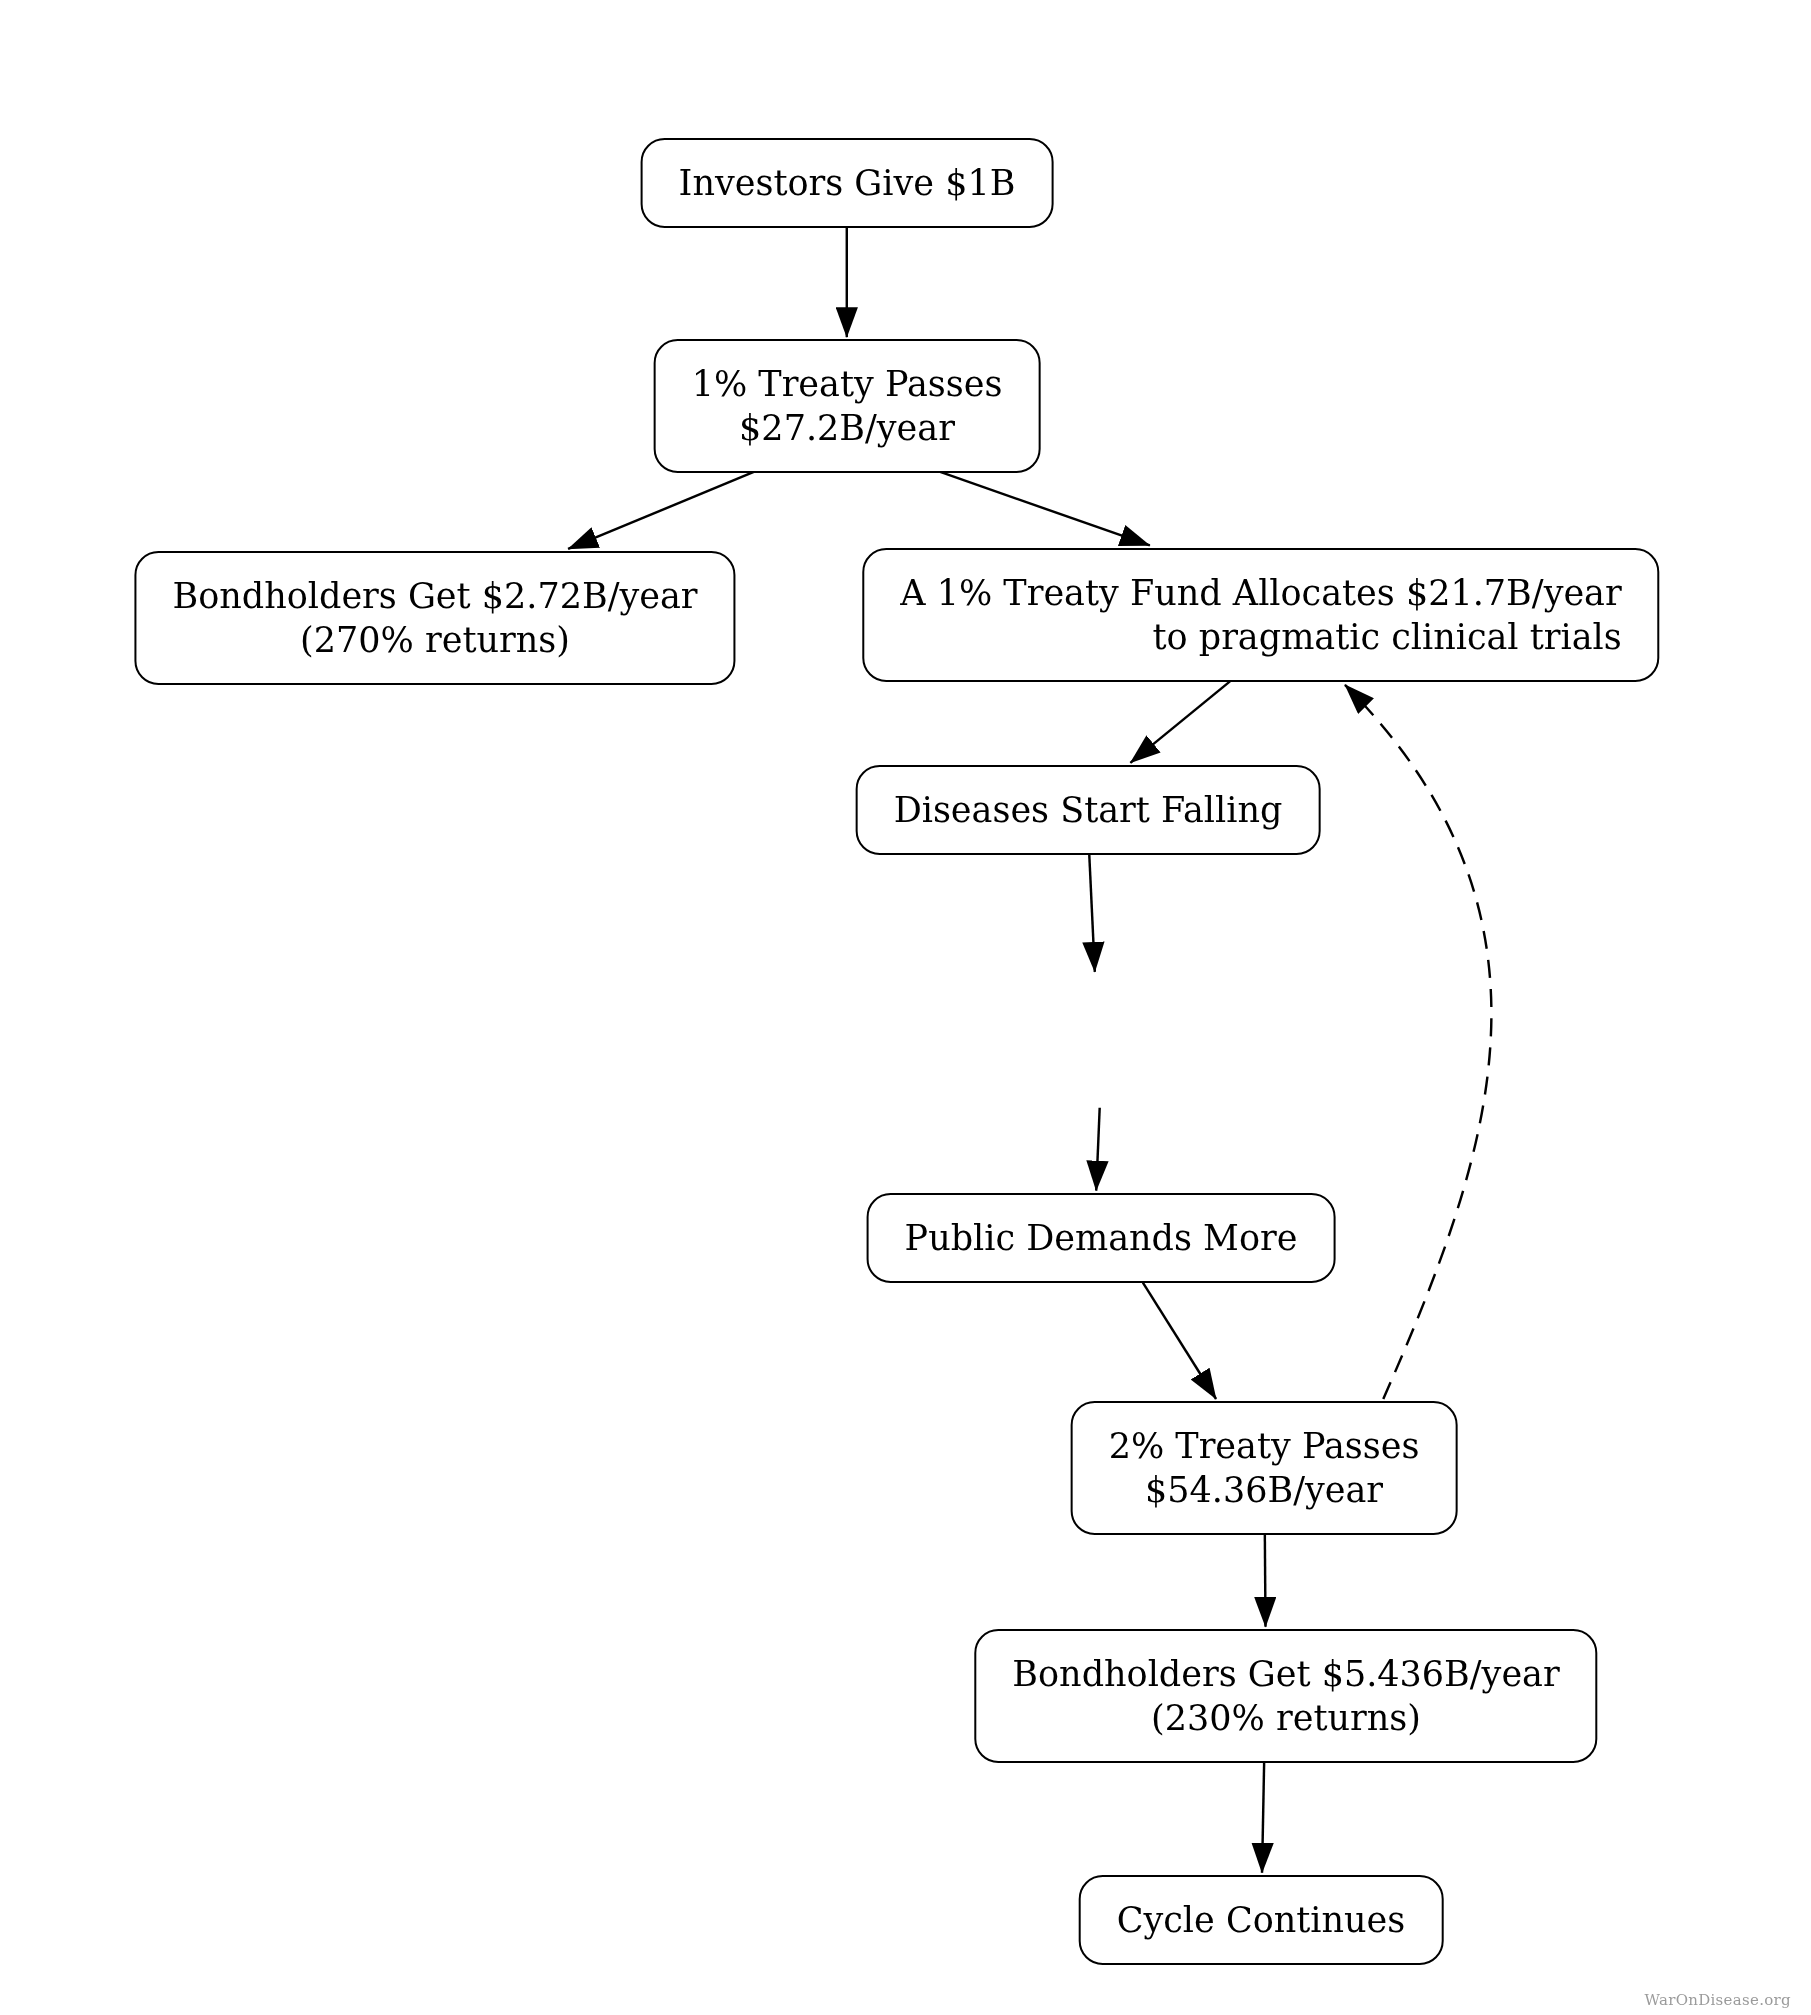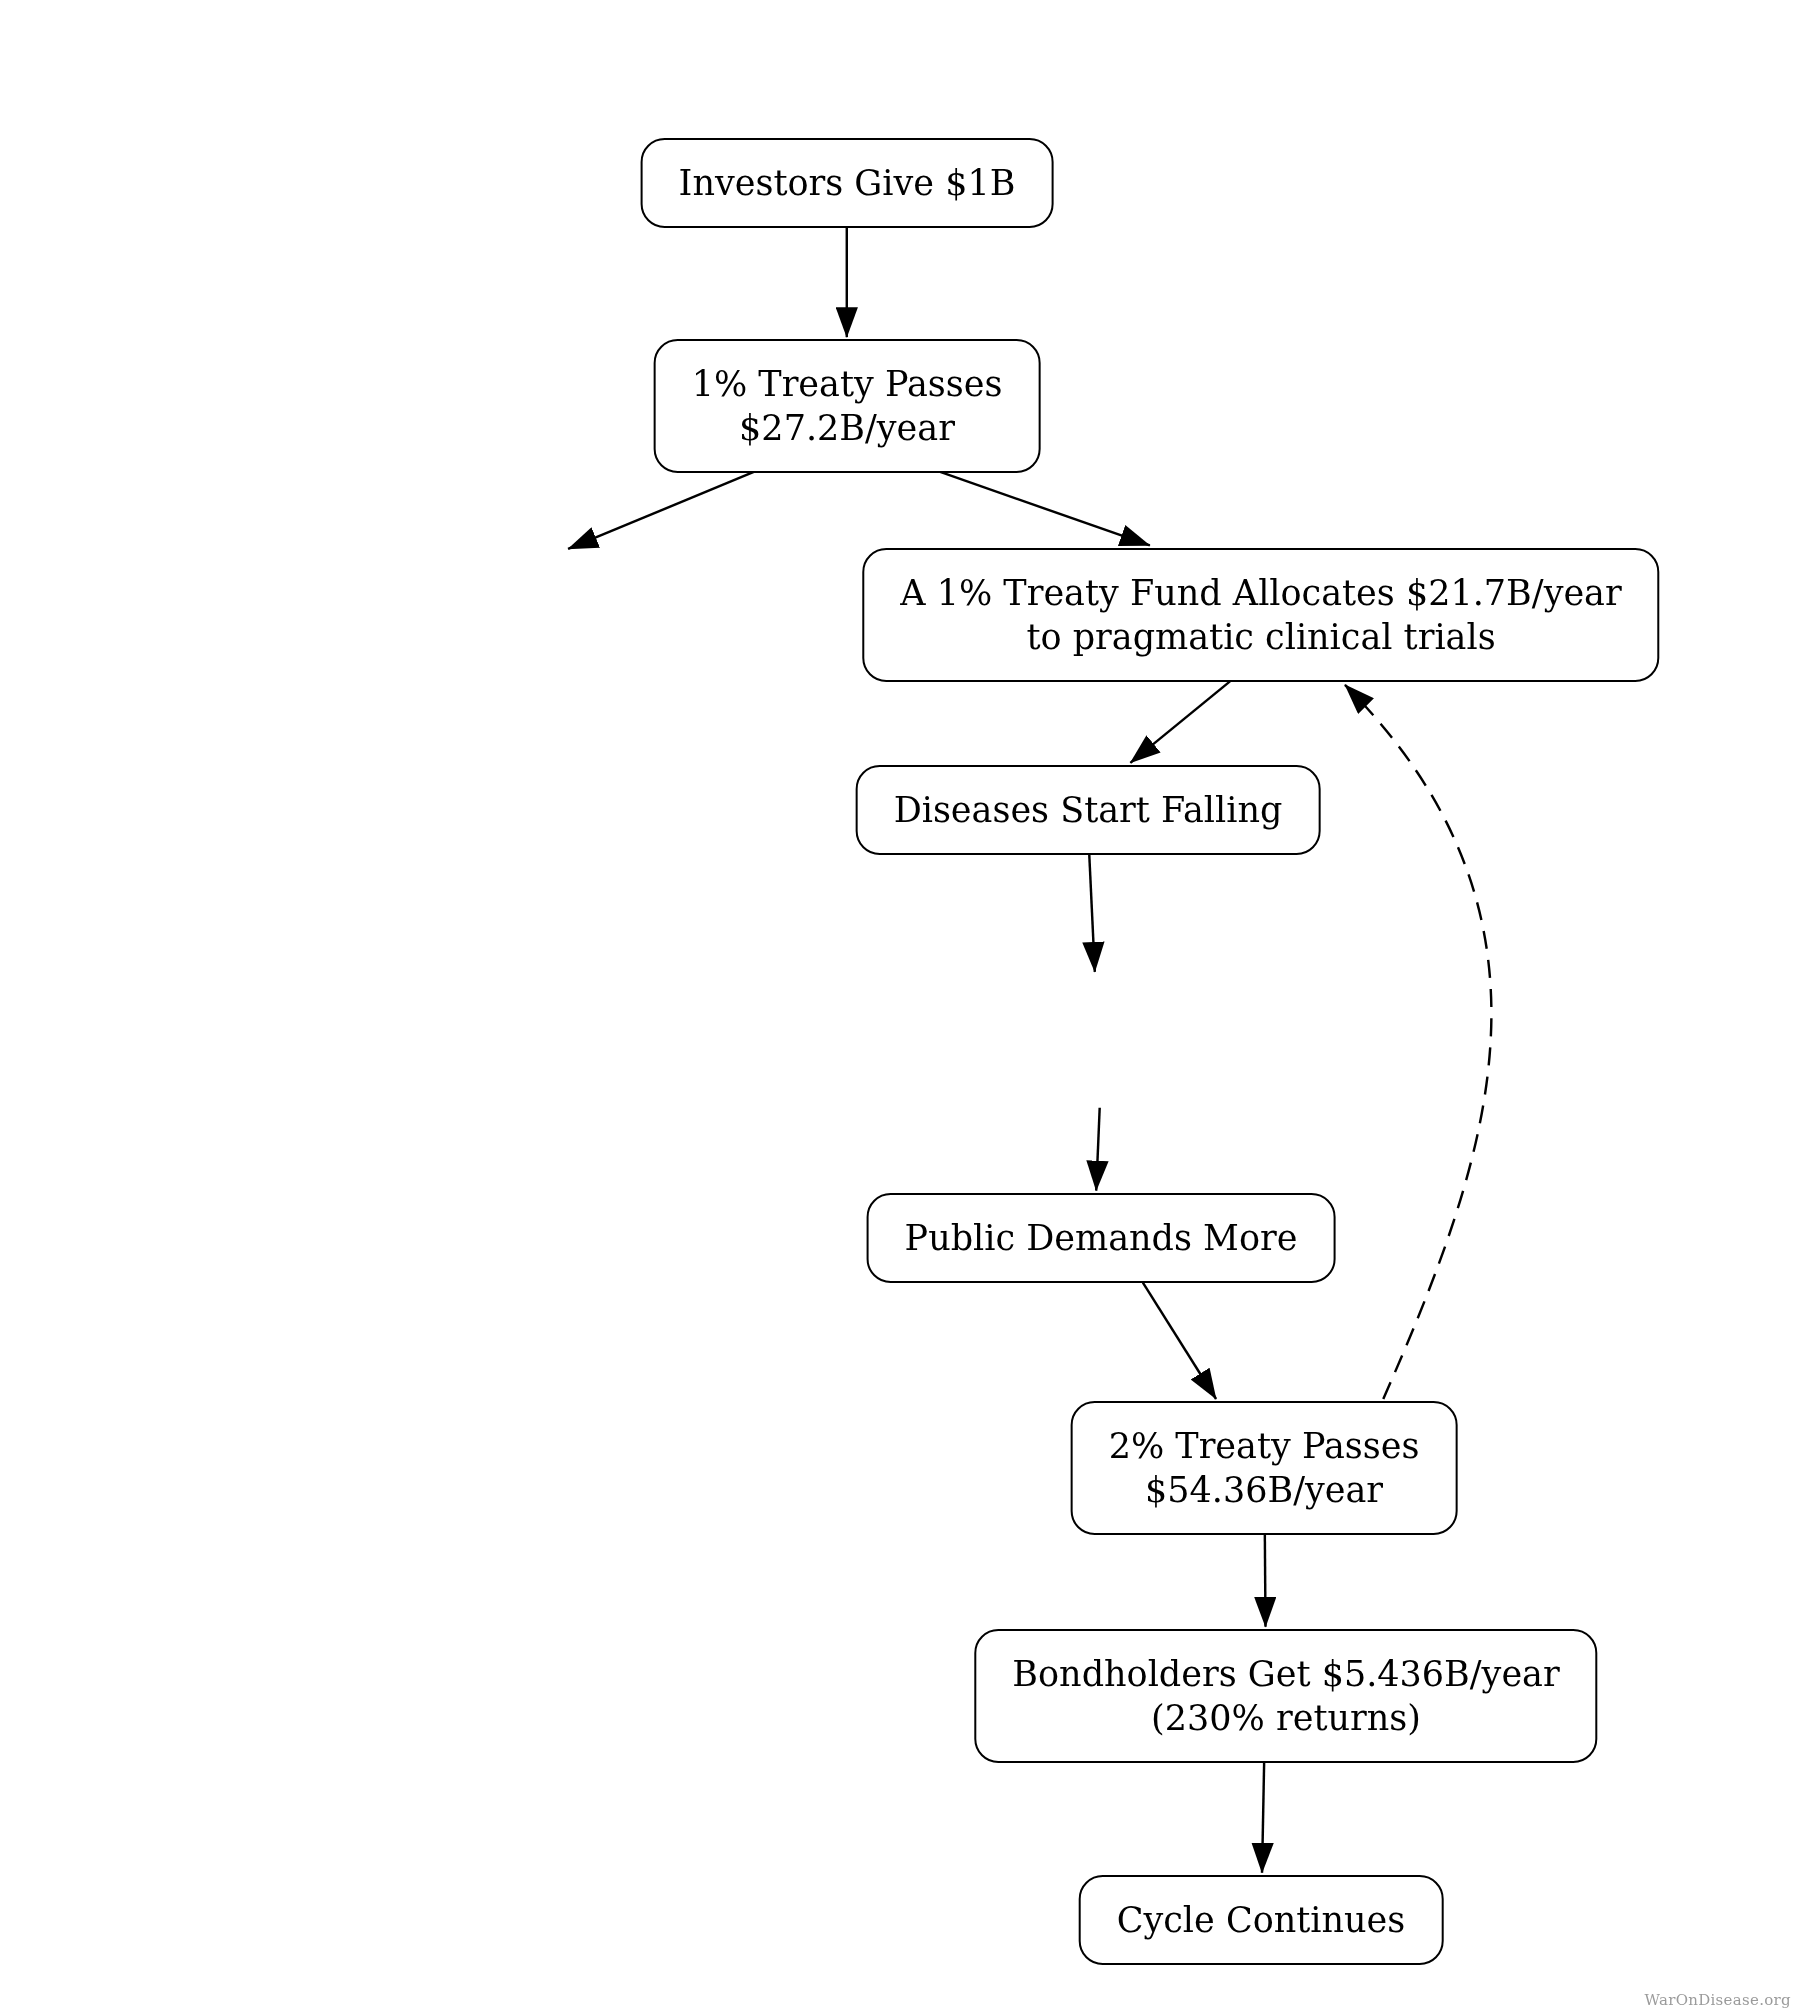--- a/index.html
+++ b/index.html
@@ -89,6 +89,10 @@
     <span class="ln">$27.2B/year</span>
   </div>
 
+  <div class="node" style="left:435px; top:526px;">
+    <span class="ln">Bondholders Get $2.72B/year</span>
+    <span class="ln">(270% returns)</span>
+  </div>
 
   <div class="node" style="left:1261px; top:523px;">
     <span class="ln">A 1% Treaty Fund Allocates $21.7B/year</span>

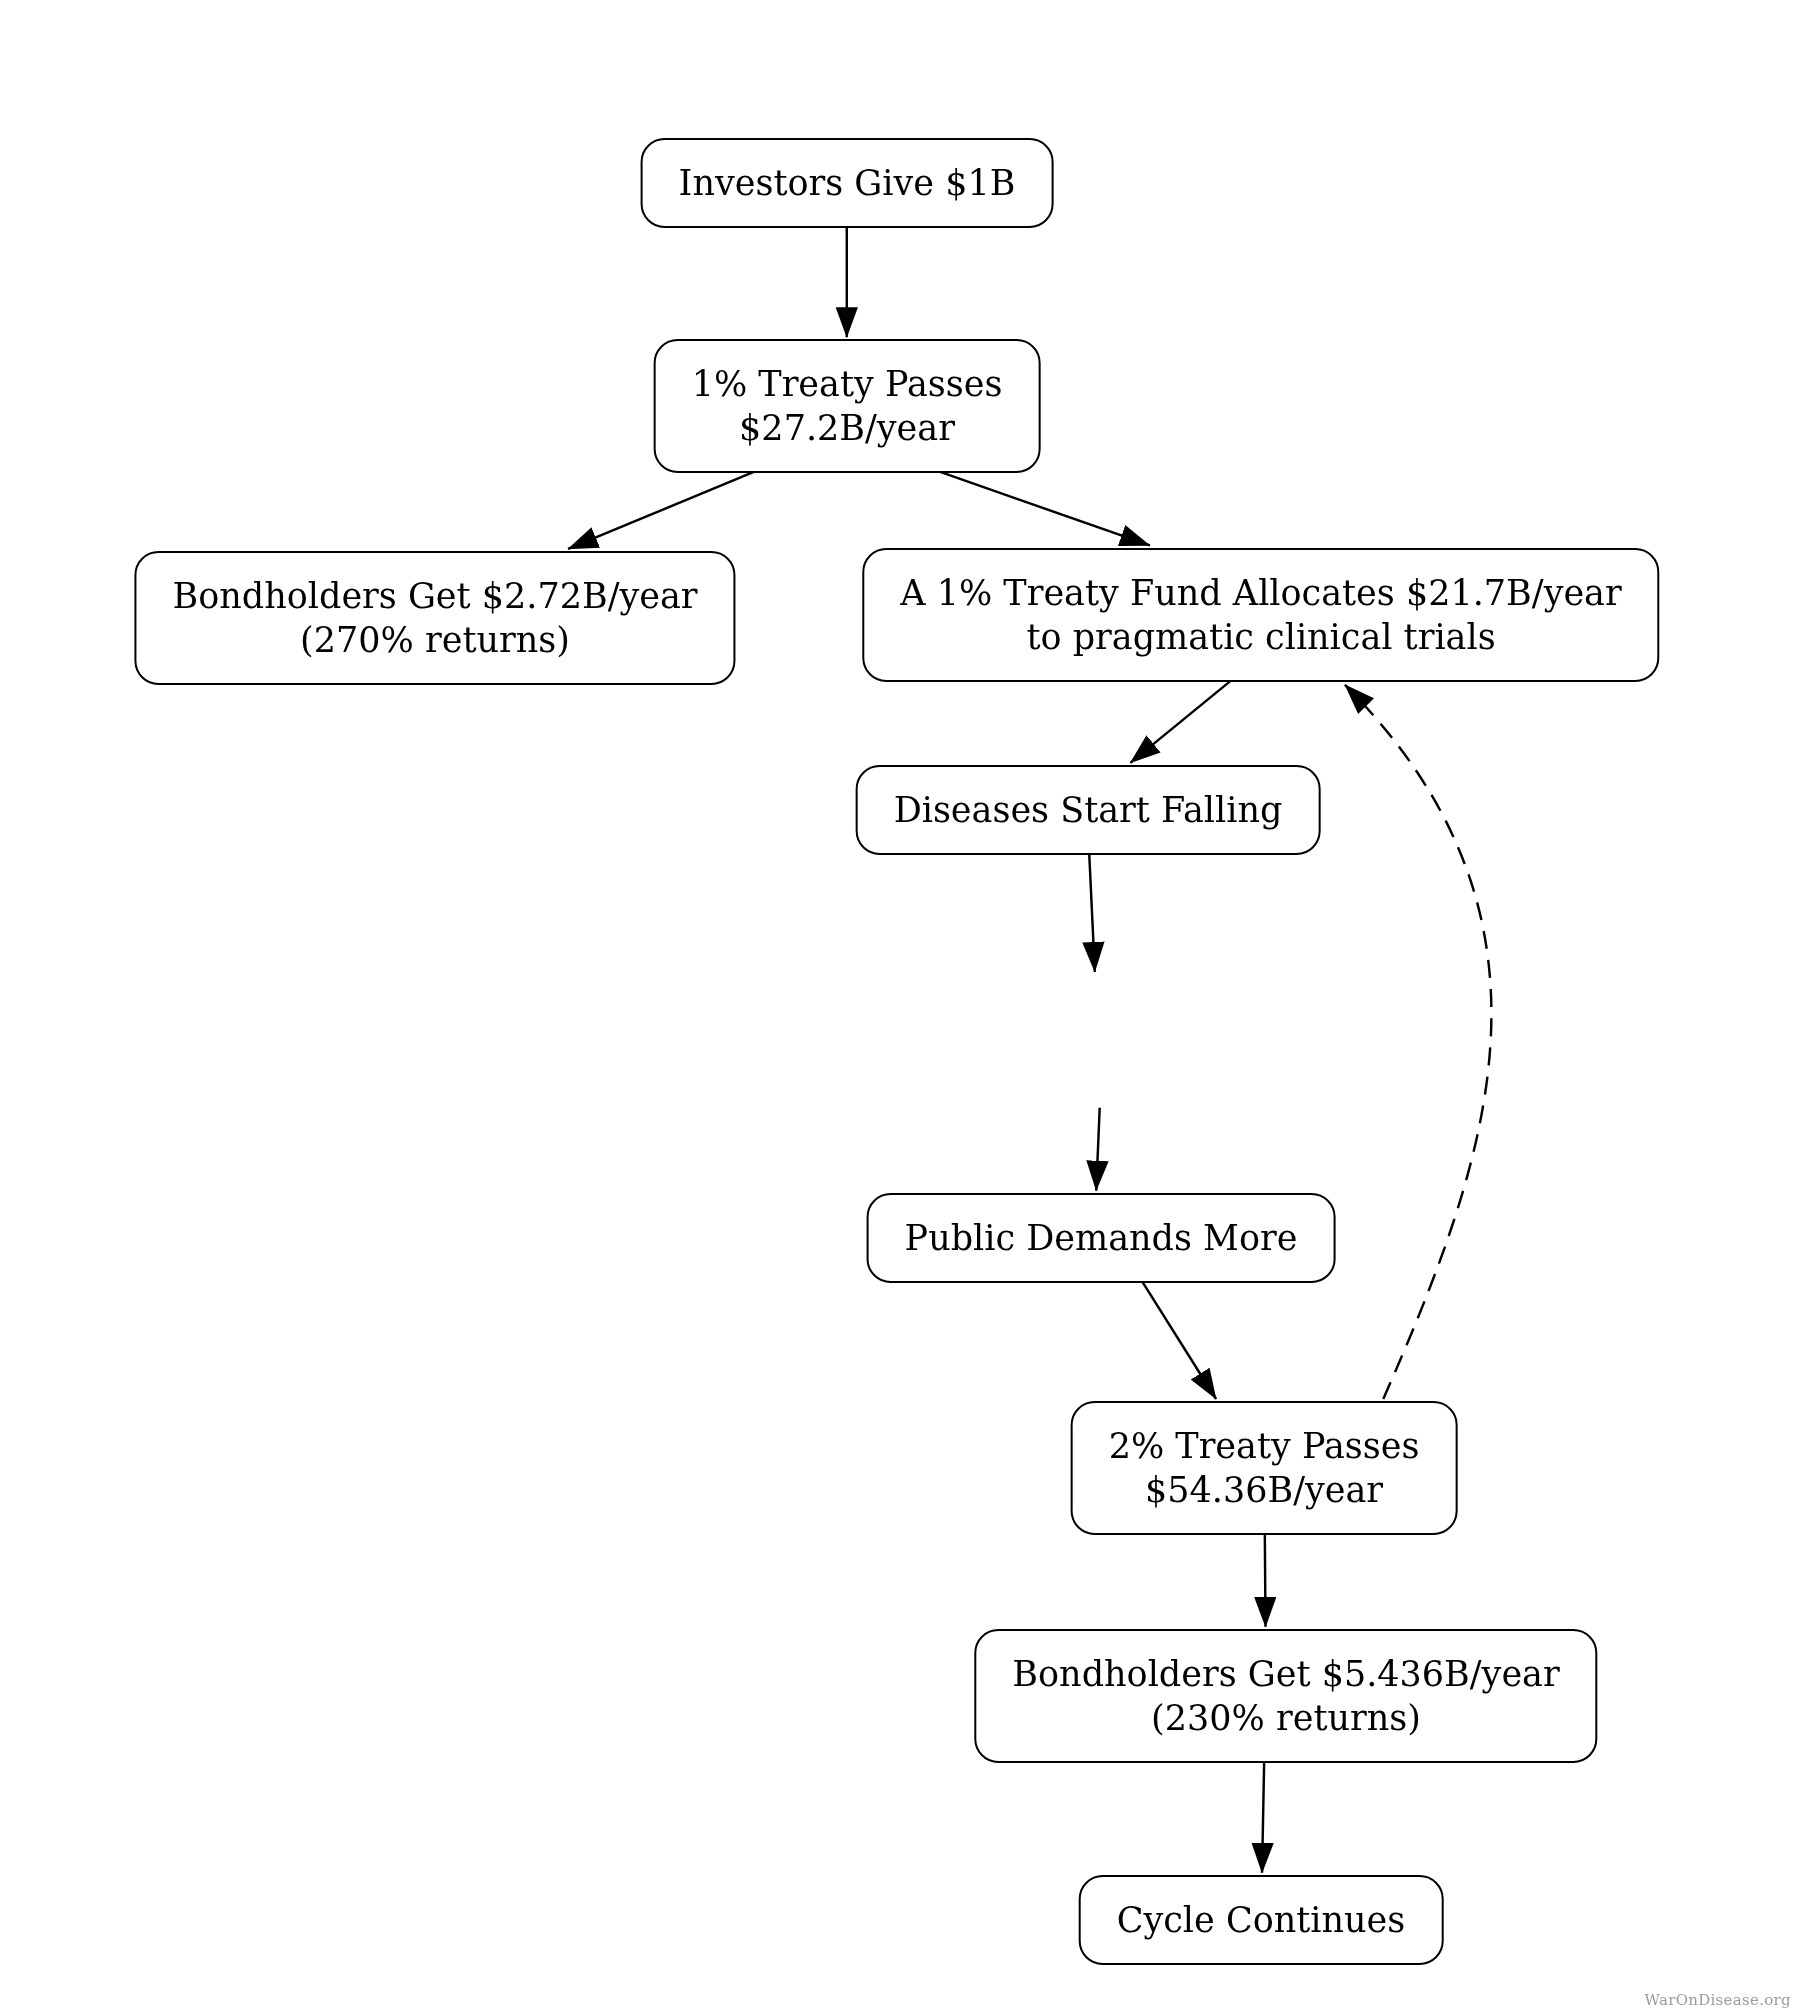--- a/index.html
+++ b/index.html
@@ -94,7 +94,7 @@
     <span class="ln">(270% returns)</span>
   </div>
 
-  <div class="node" style="left:1261px; top:523px;">
+  <div class="node" style="left:1261px; top:523px;text-align:right;">
     <span class="ln">A 1% Treaty Fund Allocates $21.7B/year</span>
     <span class="ln">to pragmatic clinical trials</span>
   </div>

